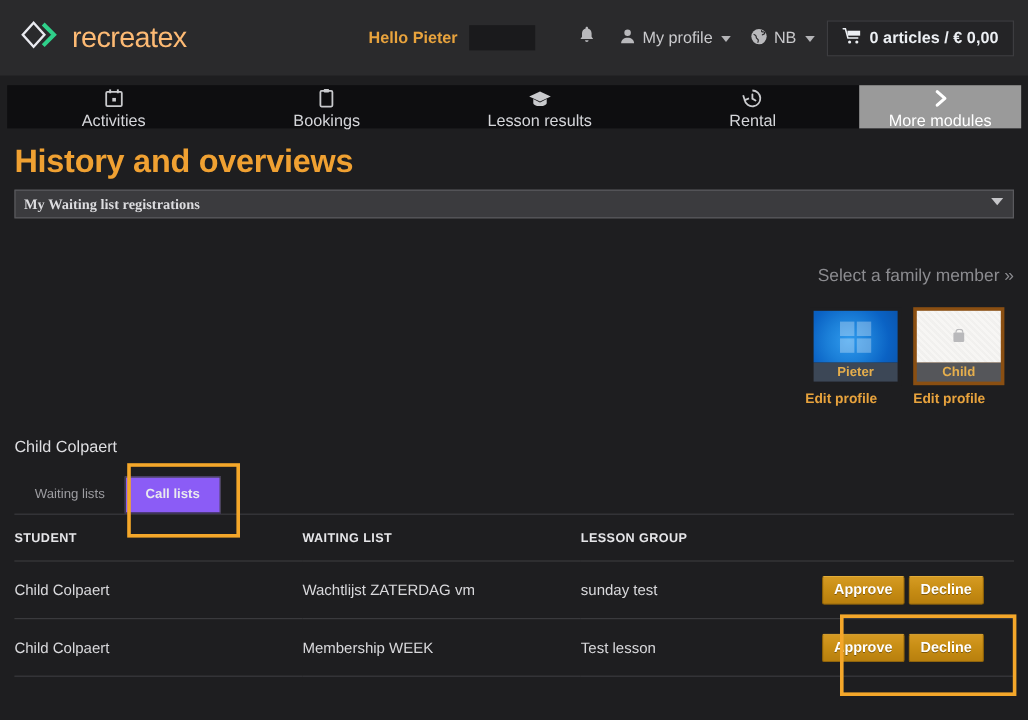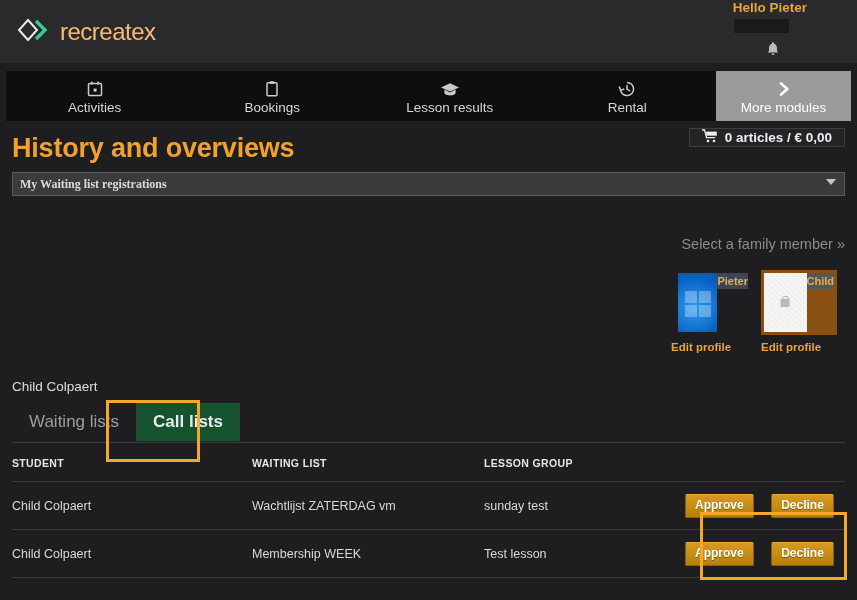--- a/index.html
+++ b/index.html
@@ -49,7 +49,6 @@
     display: flex;
     align-items: center;
     gap: 4px;
-    flex-direction: column;
   }
   .hello {
     color: #e8a33d;

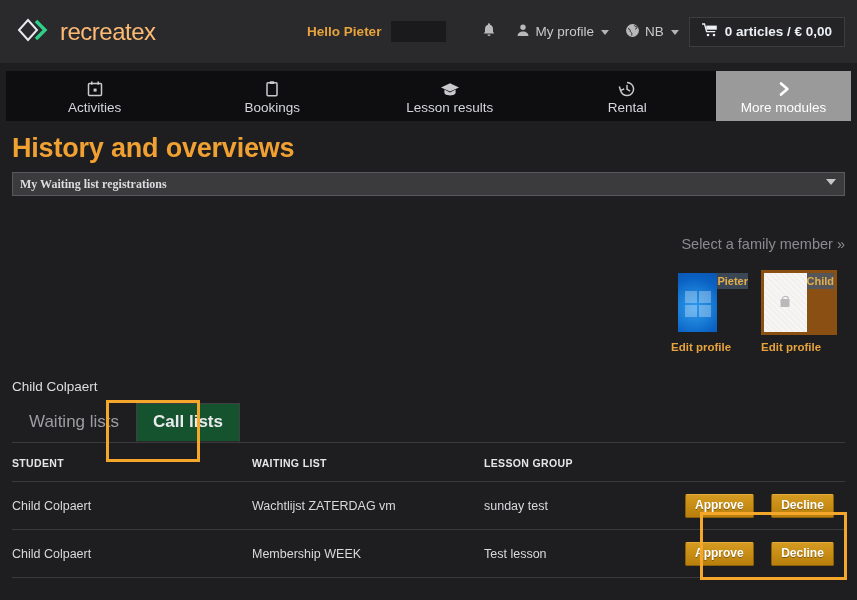--- a/index.html
+++ b/index.html
@@ -105,7 +105,7 @@
   
   .nav {
     position: relative;
-    height: 50px;
+    height: 36px;
     background: #0e0e10;
     margin: 8px 6px 0 6px;
     display: flex;

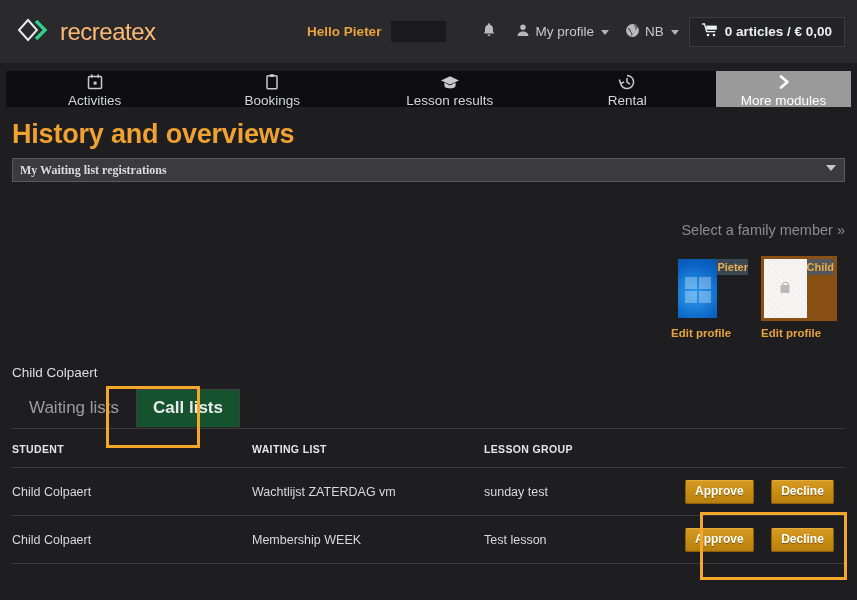--- a/index.html
+++ b/index.html
@@ -197,7 +197,7 @@
     width: 100%;
     height: 100%;
     display: flex;
-    flex-direction: row;
+    flex-direction: column;
   }
   .thumb-img {
     flex: 1;

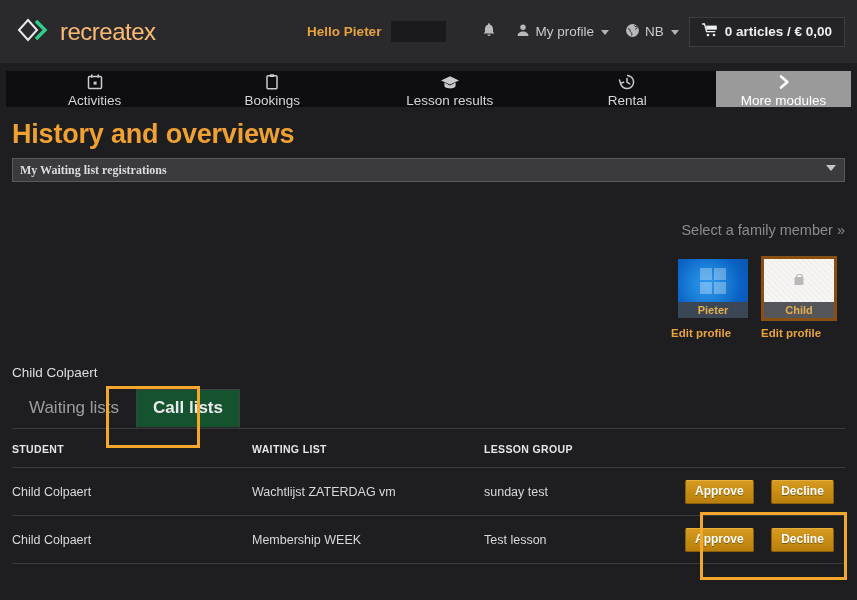--- a/index.html
+++ b/index.html
@@ -280,7 +280,7 @@
   }
   .tab {
     padding: 8px 16px 9px 16px;
-    font-size: 17px;
+    font-size: 11px;
     color: #9d9da1;
     cursor: pointer;
     border: 1px solid transparent;

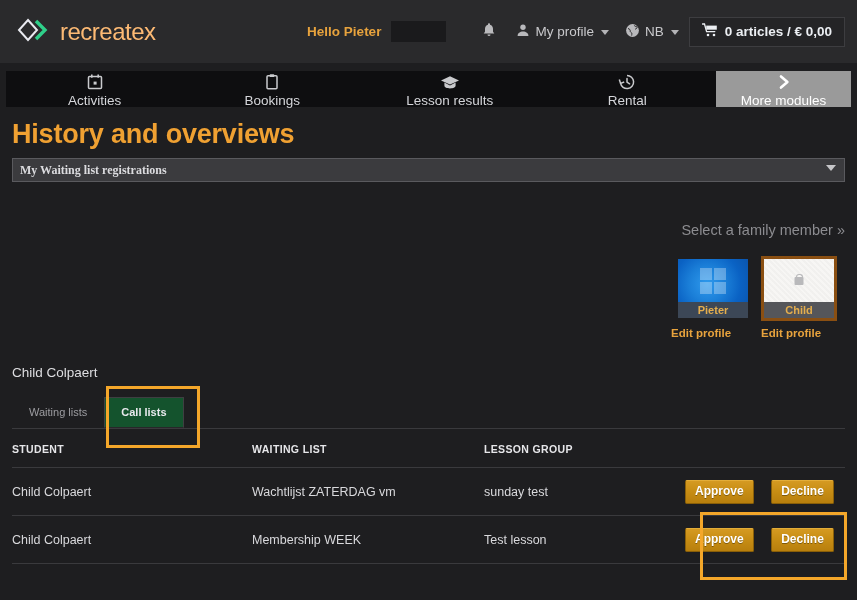--- a/index.html
+++ b/index.html
@@ -287,7 +287,7 @@
   }
   .tab.active {
     color: #e9eaee;
-    background: #14532d;
+    background: #8b5cf6;
     border: 1px solid #3f3f42;
     border-bottom-color: #272729;
     font-weight: 700;

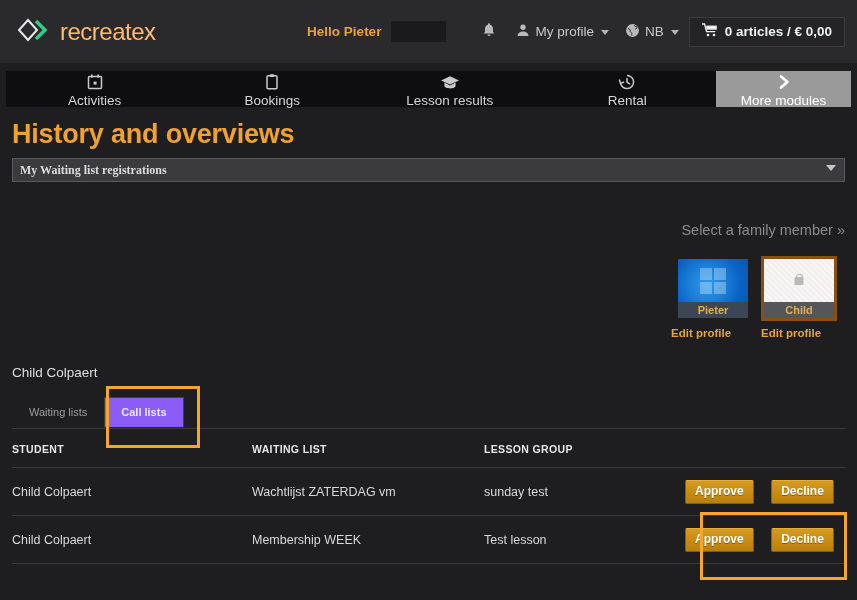--- a/index.html
+++ b/index.html
@@ -345,7 +345,7 @@
     line-height: 1.1;
     text-shadow: 0 1px 0 rgba(0,0,0,0.35);
   }
-  .btn + .btn { margin-left: 14px; }
+  .btn + .btn { margin-left: 0; }
 
   .actions-highlight {
     position: absolute;

